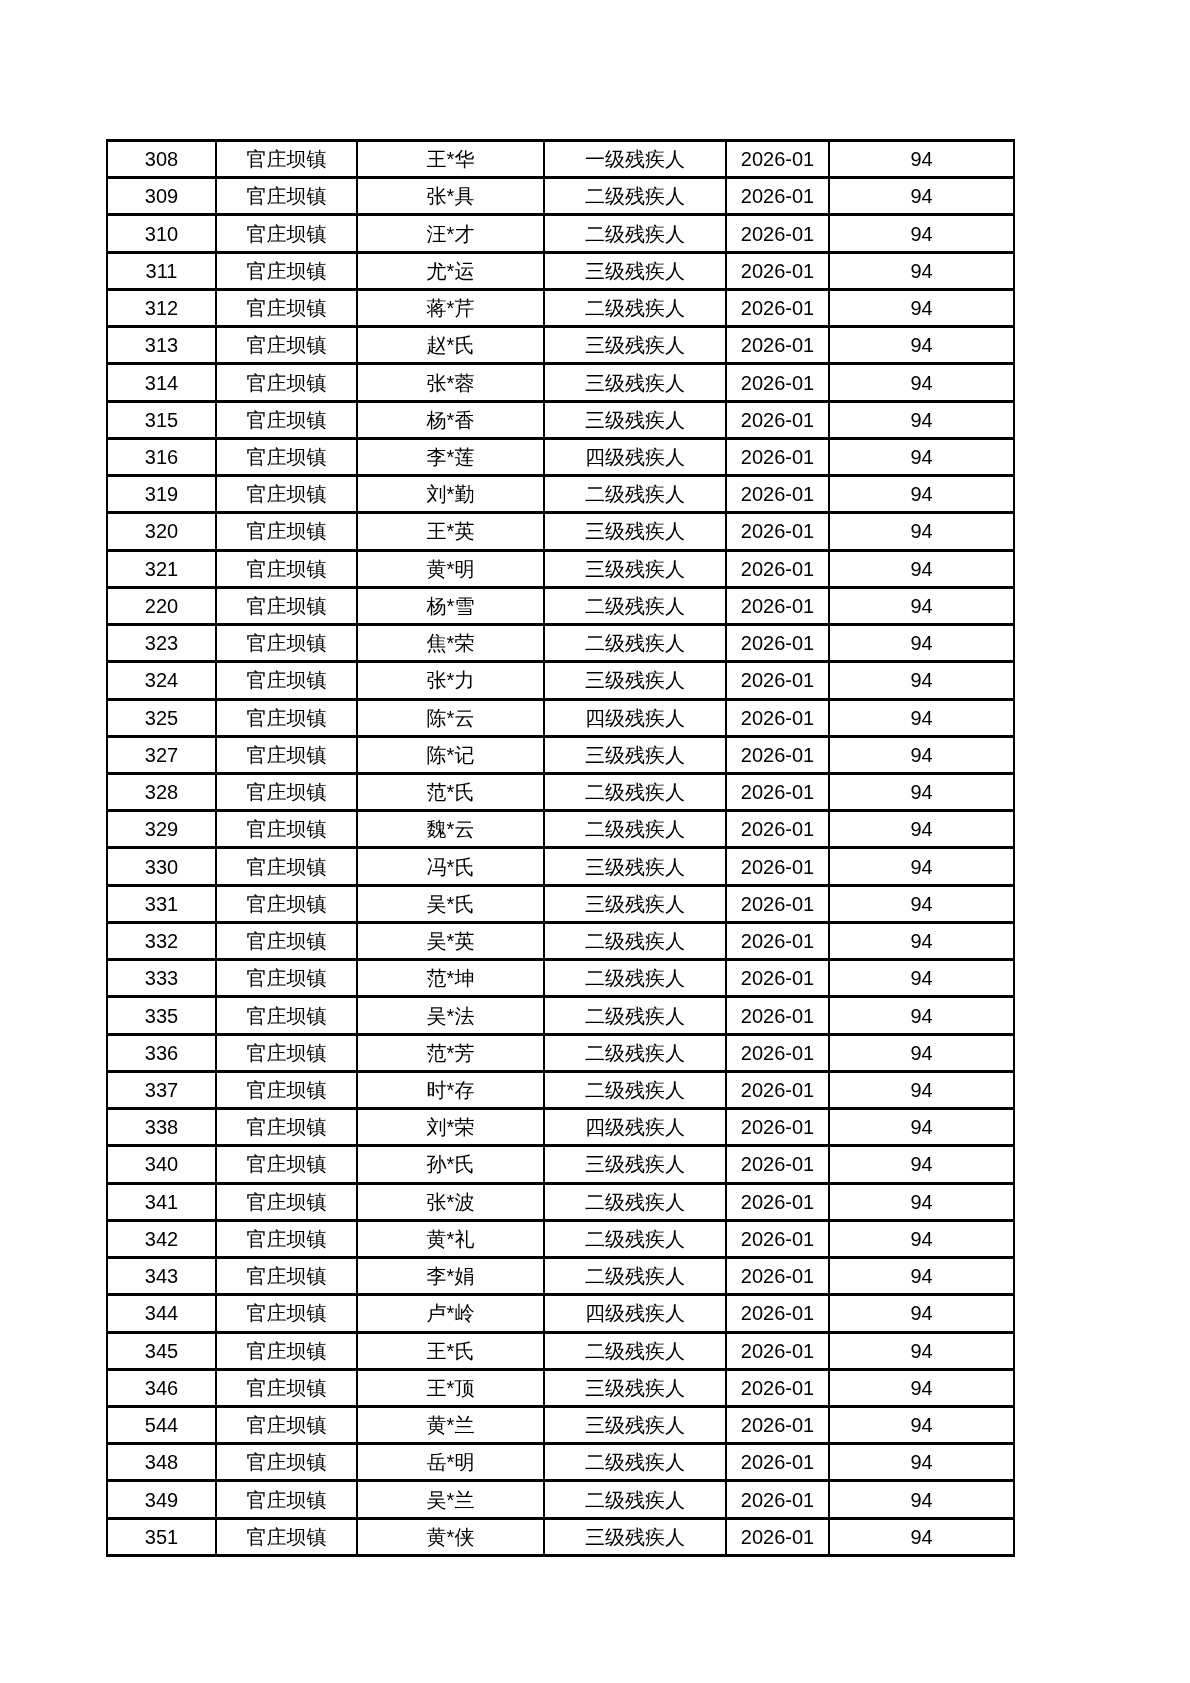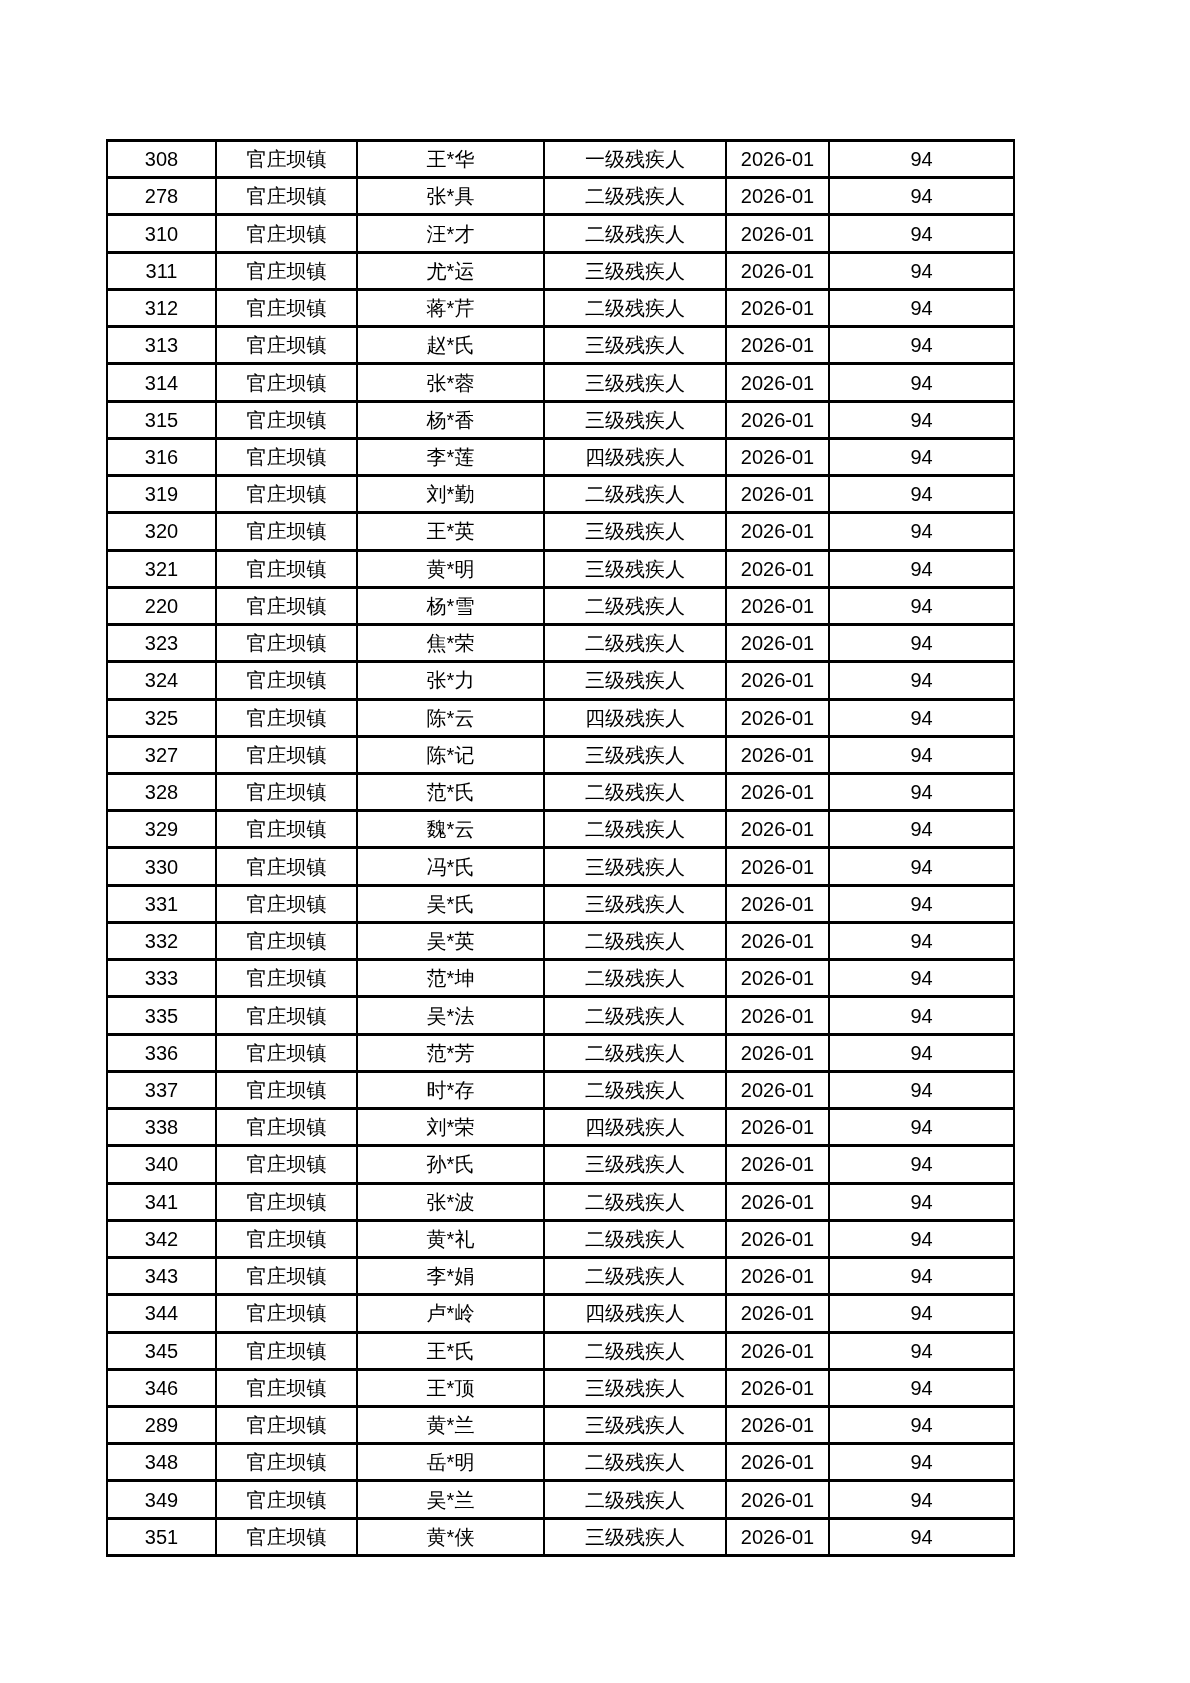--- a/index.html
+++ b/index.html
@@ -60,7 +60,7 @@
     <td>94</td>
   </tr>
         <tr>
-    <td>278</td>
+    <td>309</td>
     <td>官庄坝镇</td>
     <td>张*具</td>
     <td>二级残疾人</td>

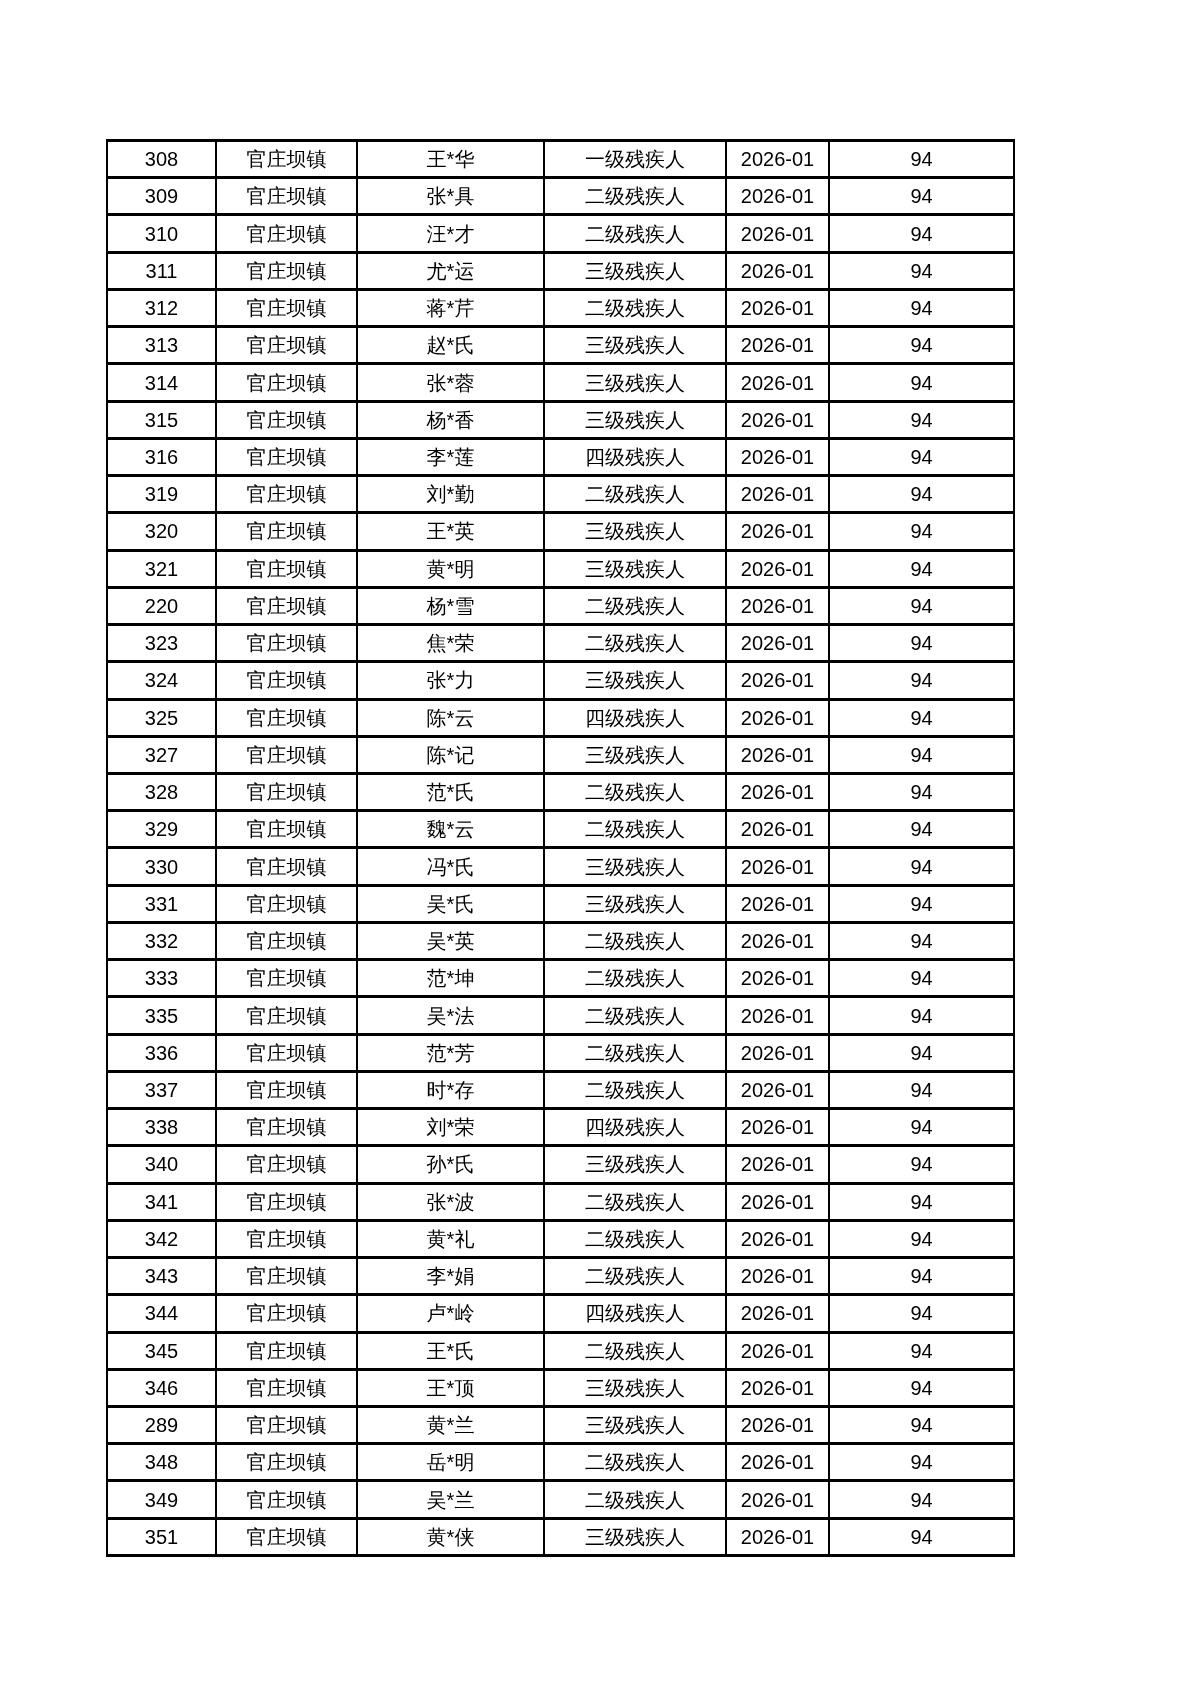--- a/index.html
+++ b/index.html
@@ -324,7 +324,7 @@
     <td>94</td>
   </tr>
         <tr>
-    <td>289</td>
+    <td>544</td>
     <td>官庄坝镇</td>
     <td>黄*兰</td>
     <td>三级残疾人</td>

